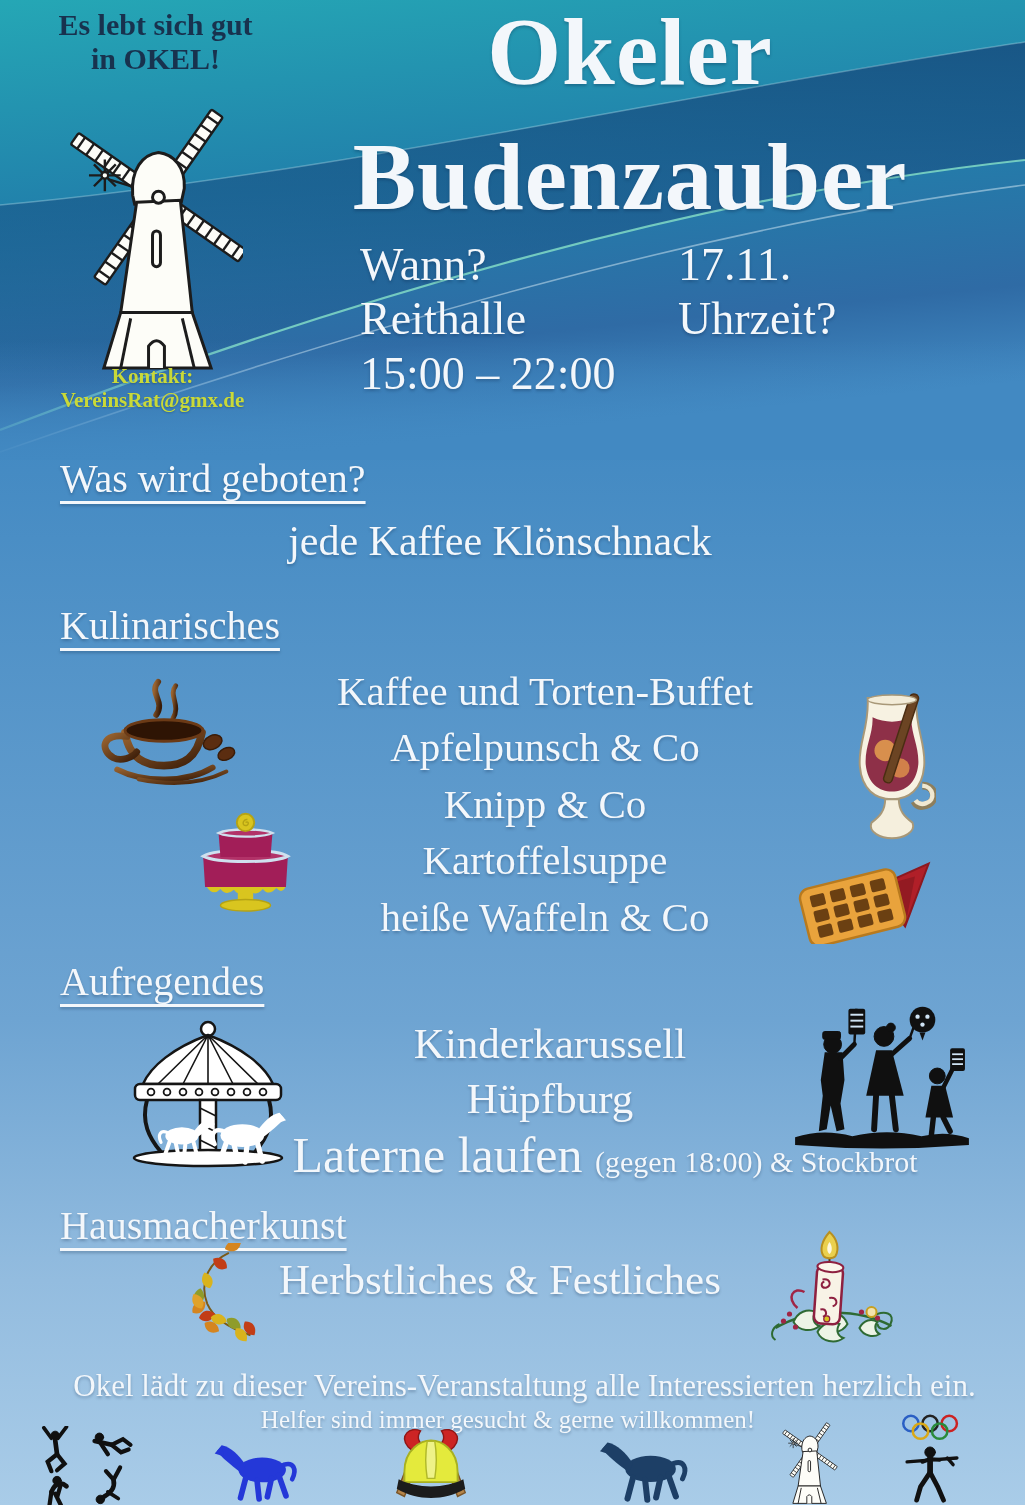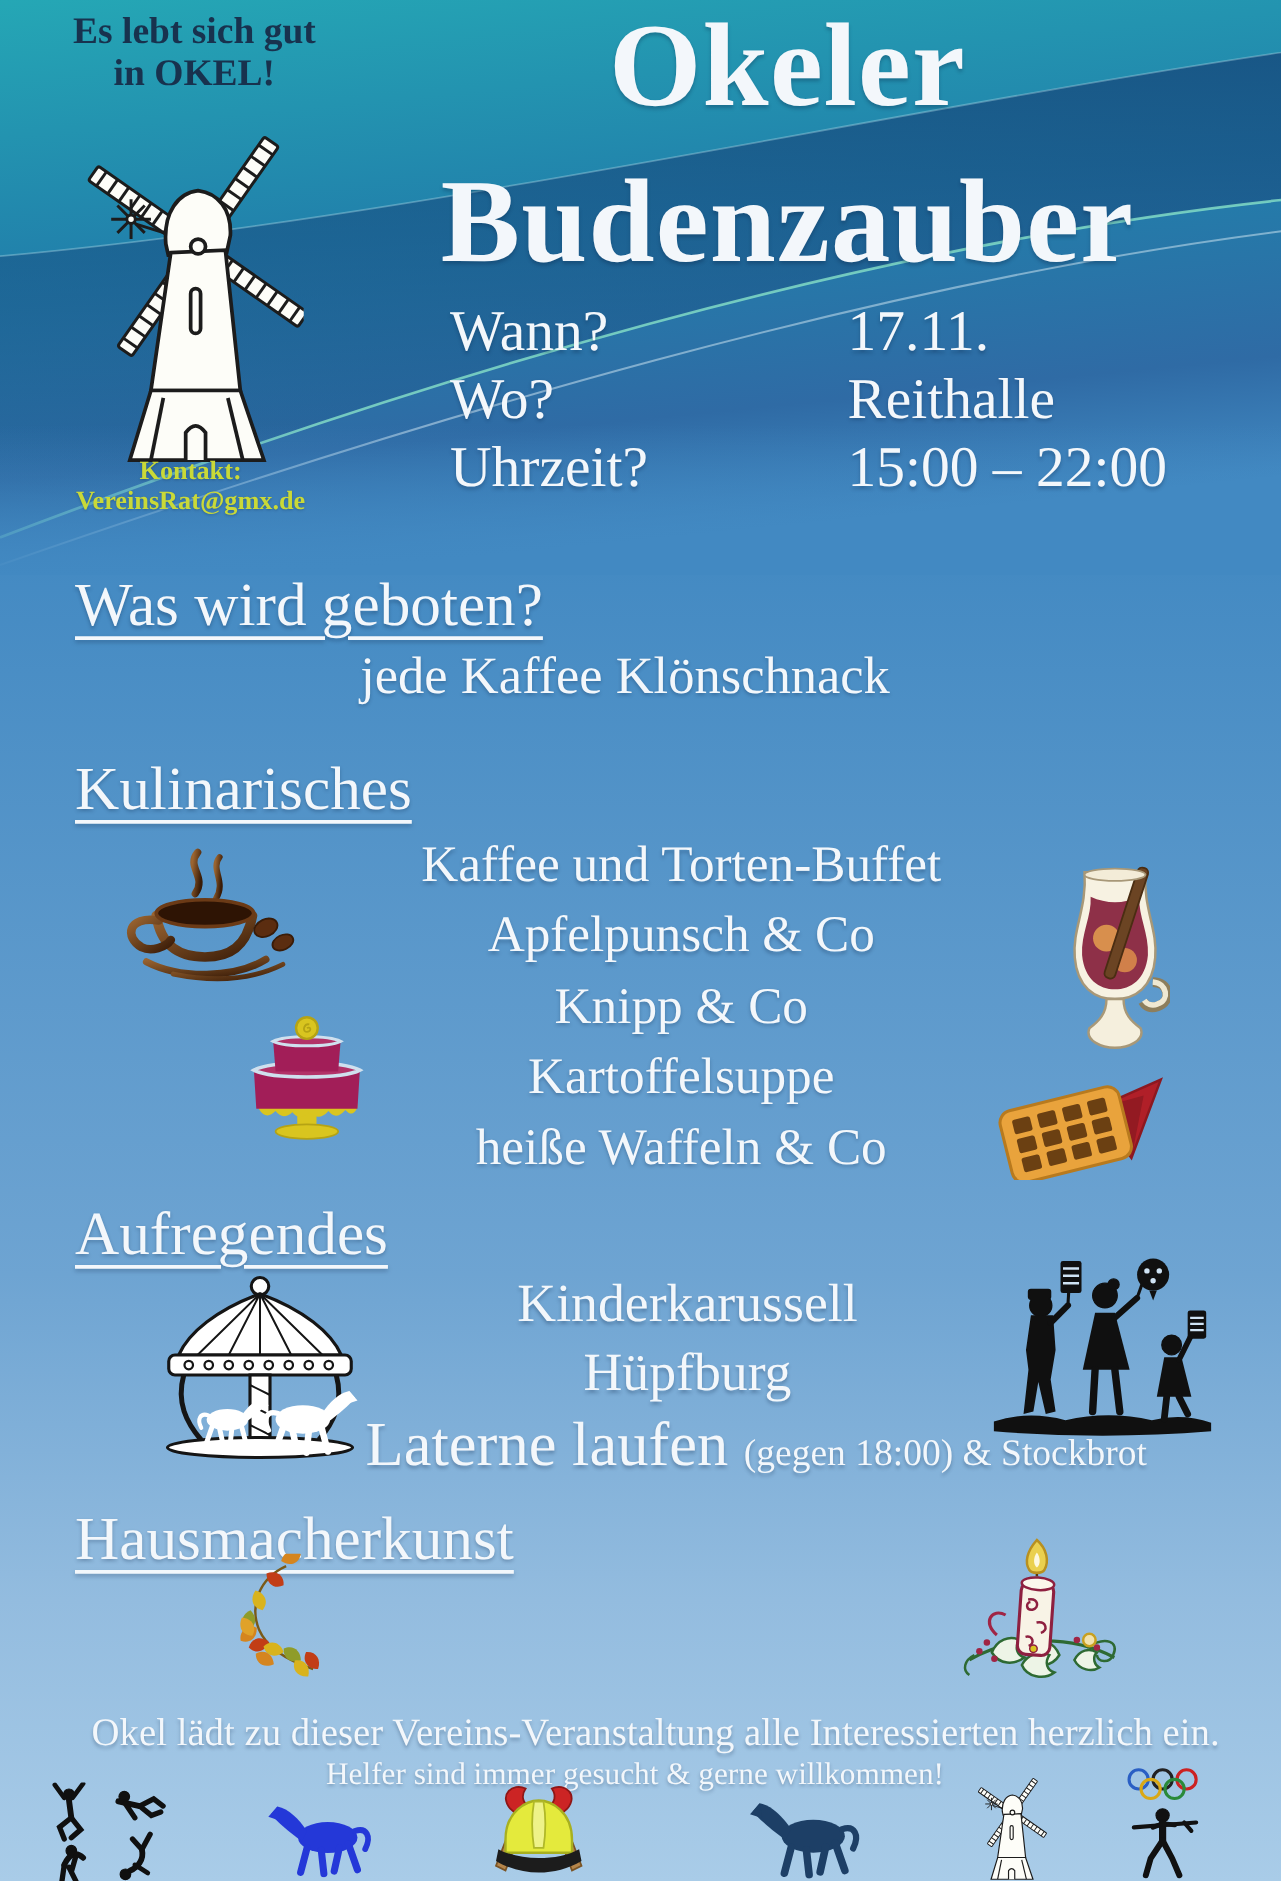--- a/index.html
+++ b/index.html
@@ -121,7 +121,6 @@
   <div class="abs white details" style="left:360px;top:238px">
     <div>Wann?</div>
     <div>17.11.</div>
-    <div>Wo?</div>
     <div>Reithalle</div>
     <div>Uhrzeit?</div>
     <div>15:00 – 22:00</div>

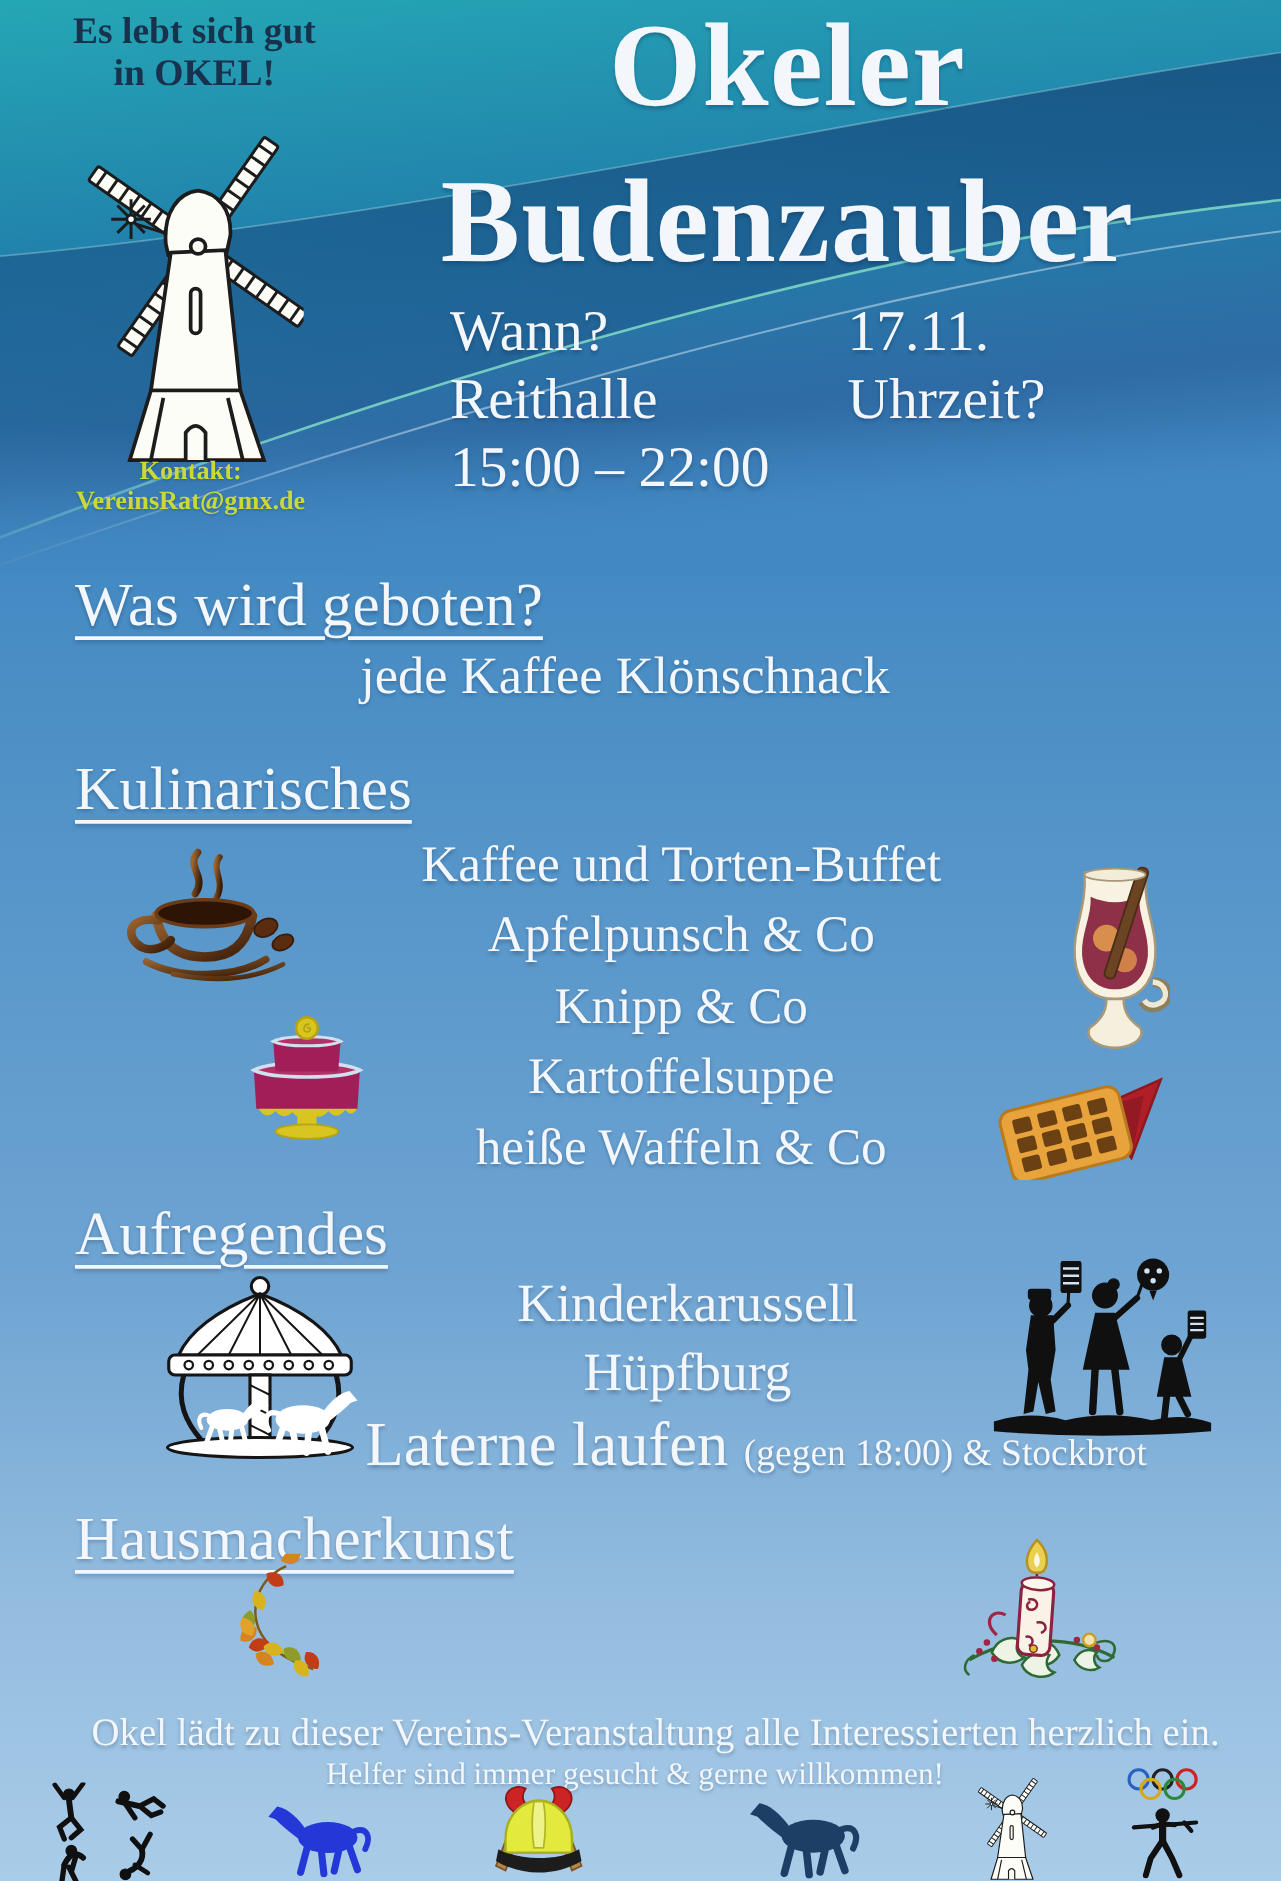--- a/index.html
+++ b/index.html
@@ -12,7 +12,7 @@
   .white{color:#f3f7fb;text-shadow:0 2px 3px rgba(8,30,60,.28);}
   .center{text-align:center;}
   .heading{
-    font-size:49px;color:#f3f7fb;text-shadow:0 2px 3px rgba(8,30,60,.28);
+    font-size:40px;color:#f3f7fb;text-shadow:0 2px 3px rgba(8,30,60,.28);
     text-decoration:underline;text-underline-offset:9px;text-decoration-thickness:3px;
   }
   .tagline{font-size:30px;font-weight:700;color:#18324e;line-height:1.12;}

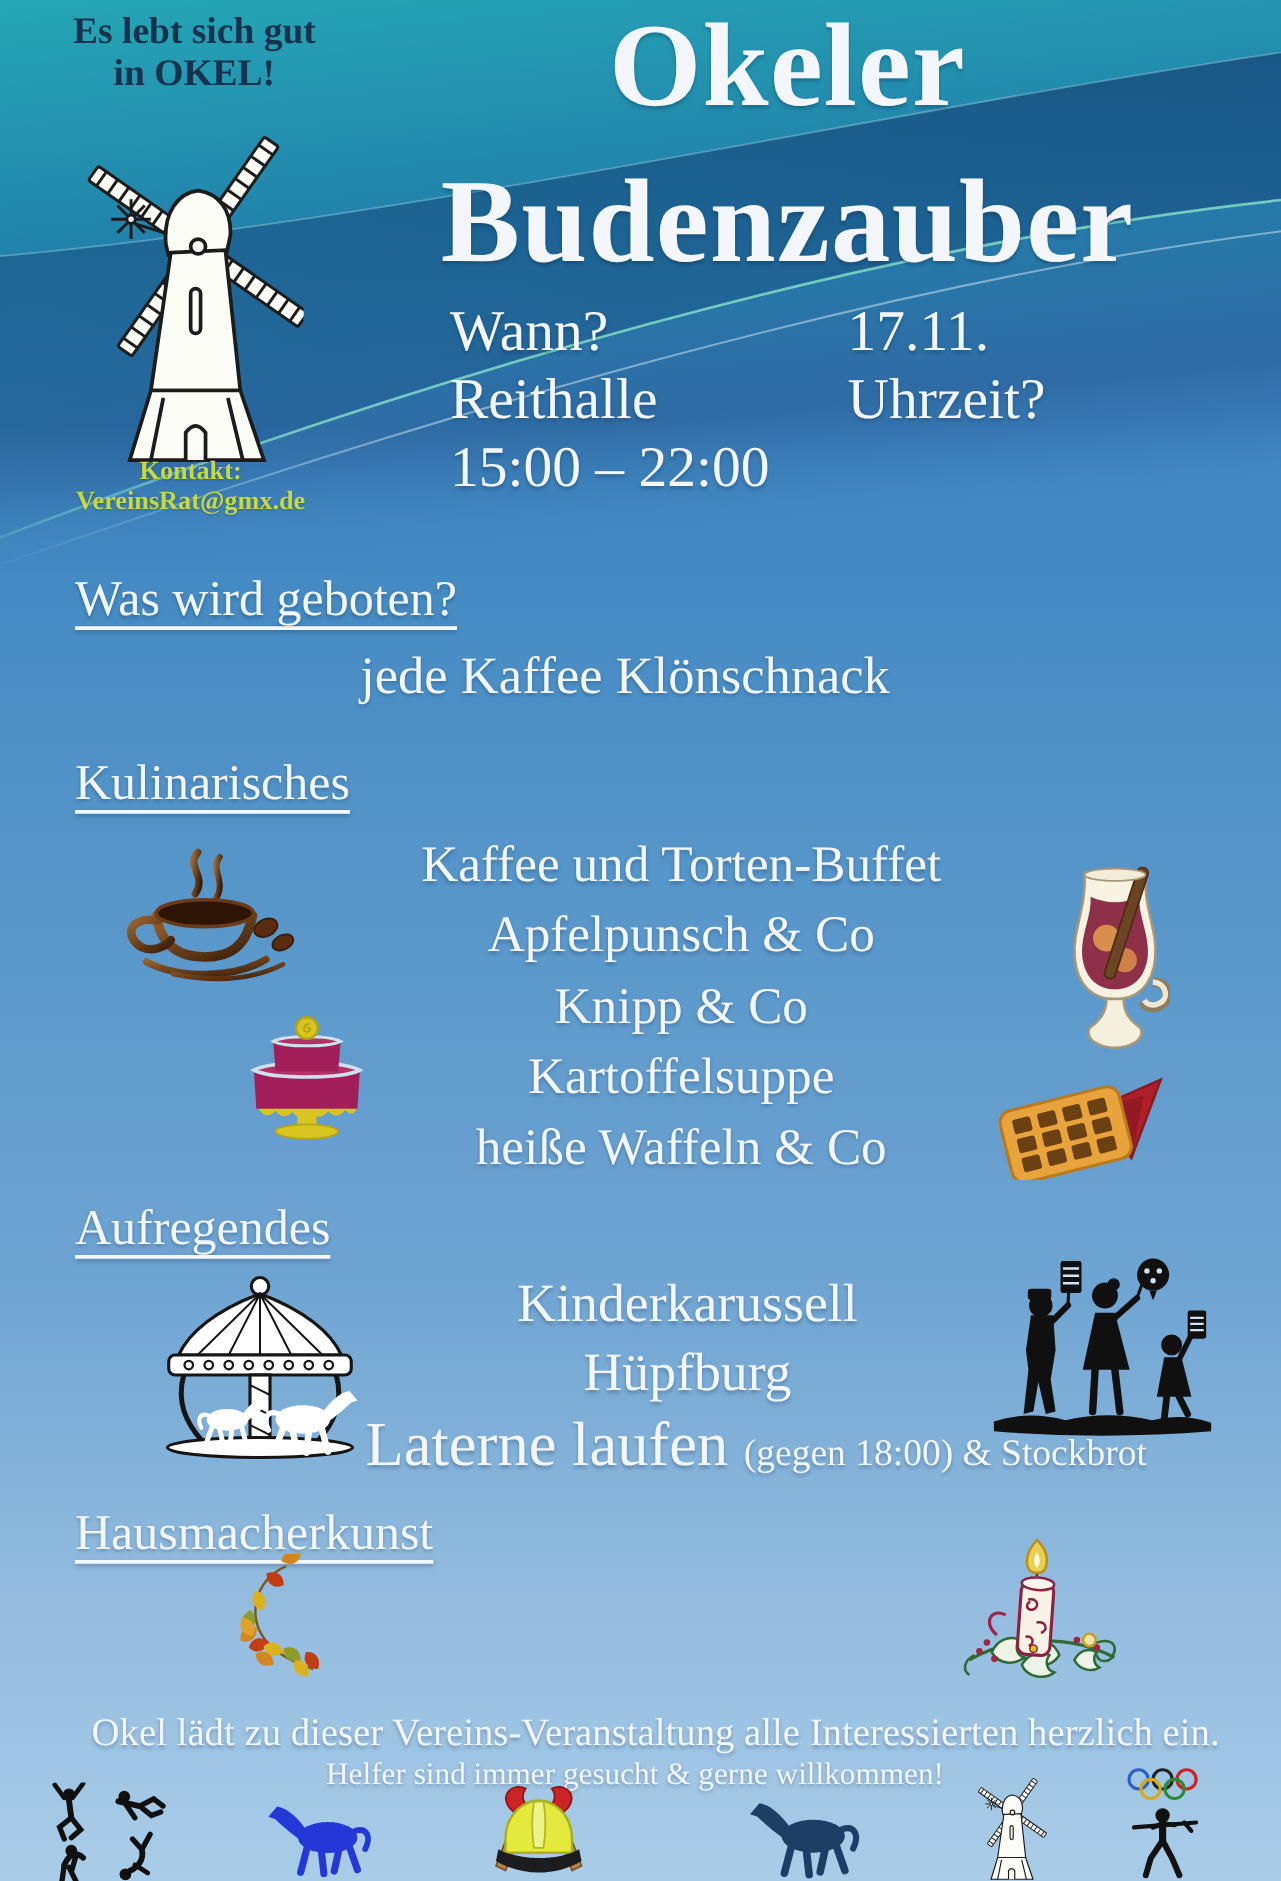--- a/index.html
+++ b/index.html
@@ -285,6 +285,7 @@
   </svg>
 
   <div class="abs heading" style="left:60px;top:1202px">Hausmacherkunst</div>
+  <div class="abs white center" style="left:0;top:1255px;width:1000px;font-size:43px">Herbstliches &amp; Festliches</div>
 
   <svg class="abs" style="left:162px;top:1243px" width="122" height="108" viewBox="0 0 120 110">
     <defs>

